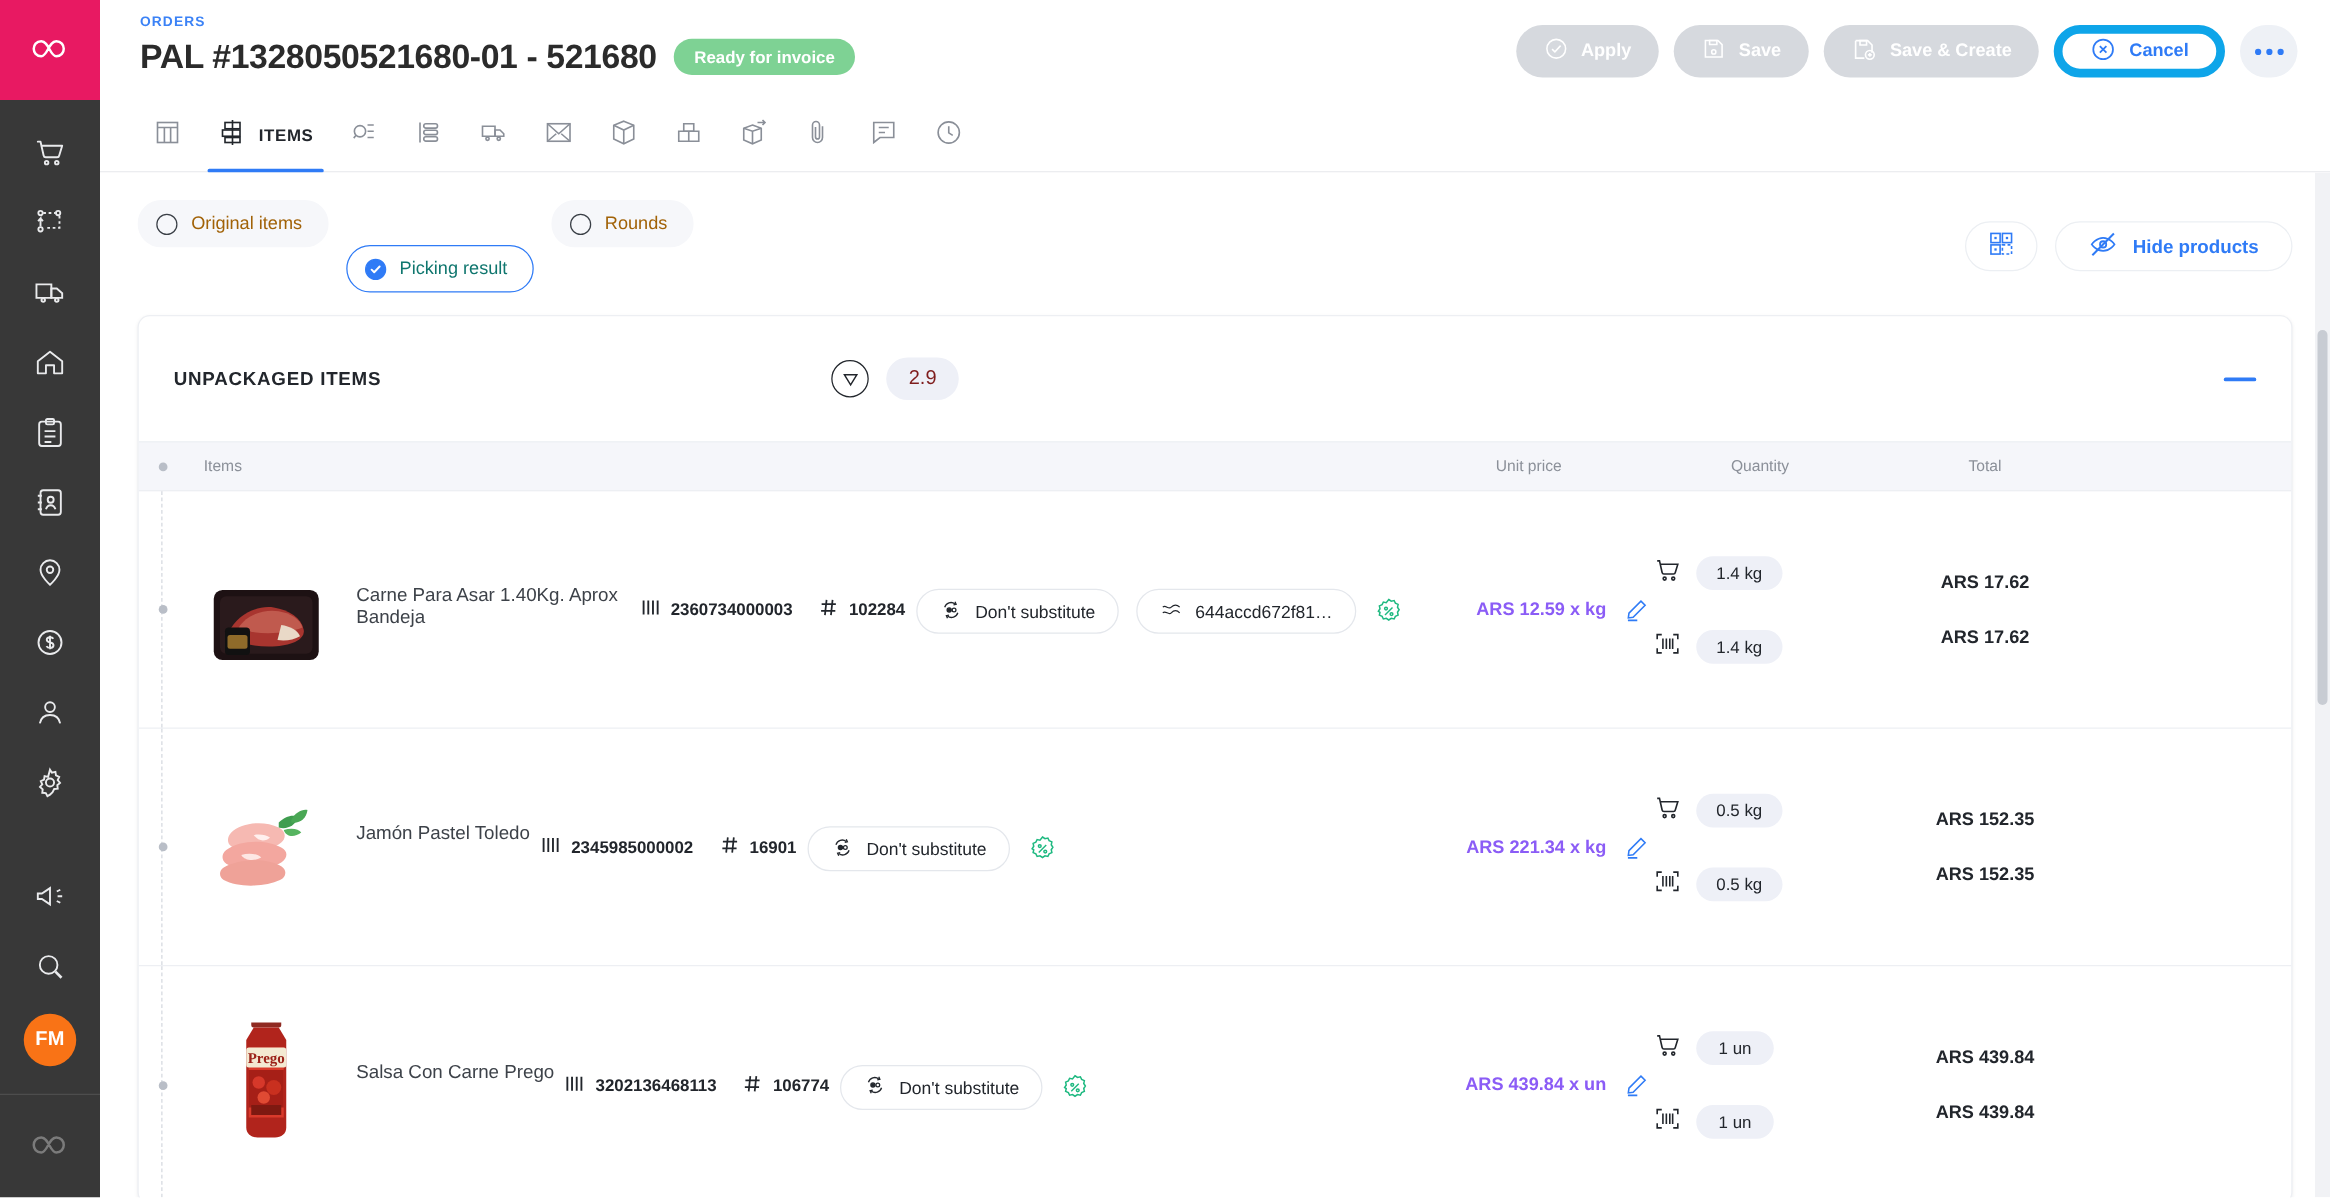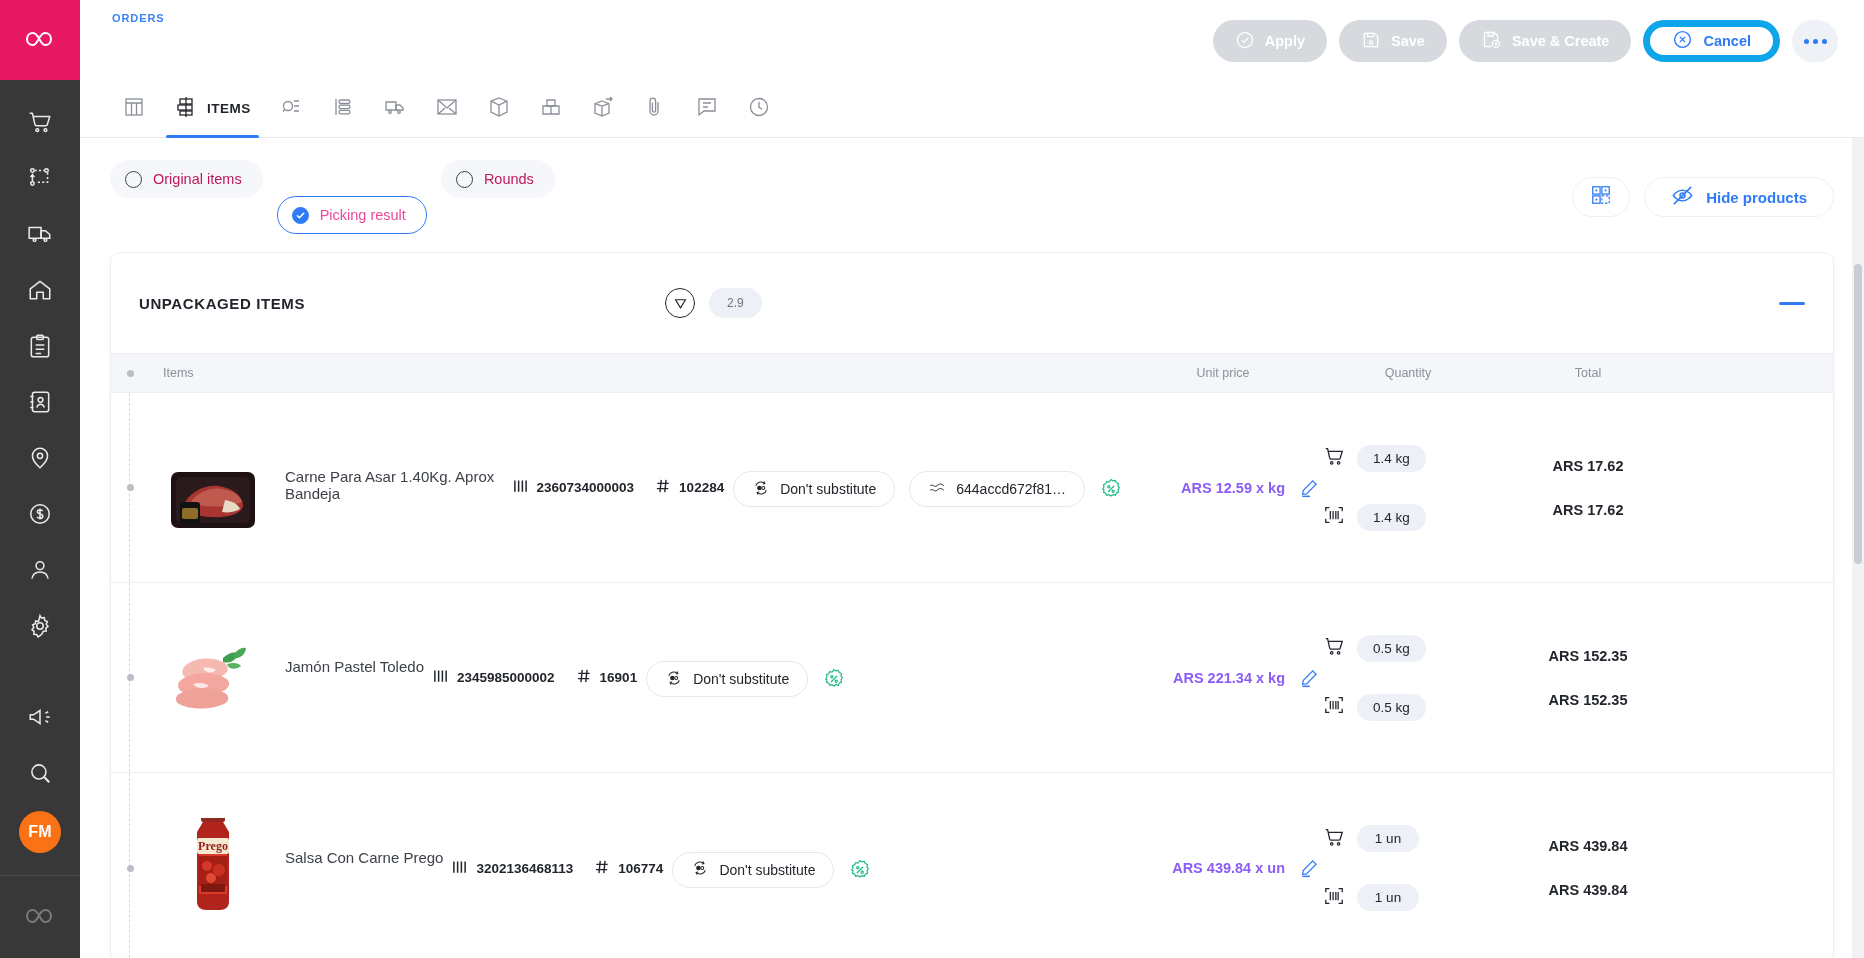--- a/index.html
+++ b/index.html
@@ -308,6 +308,10 @@
     <div class="header">
       <div class="title-block">
         <div class="breadcrumb">ORDERS</div>
+        <div class="title-row">
+          <div class="page-title">PAL #1328050521680-01 - 521680</div>
+          <div class="status-badge">Ready for invoice</div>
+        </div>
       </div>
       <div class="header-actions">
         <button class="btn btn-disabled">

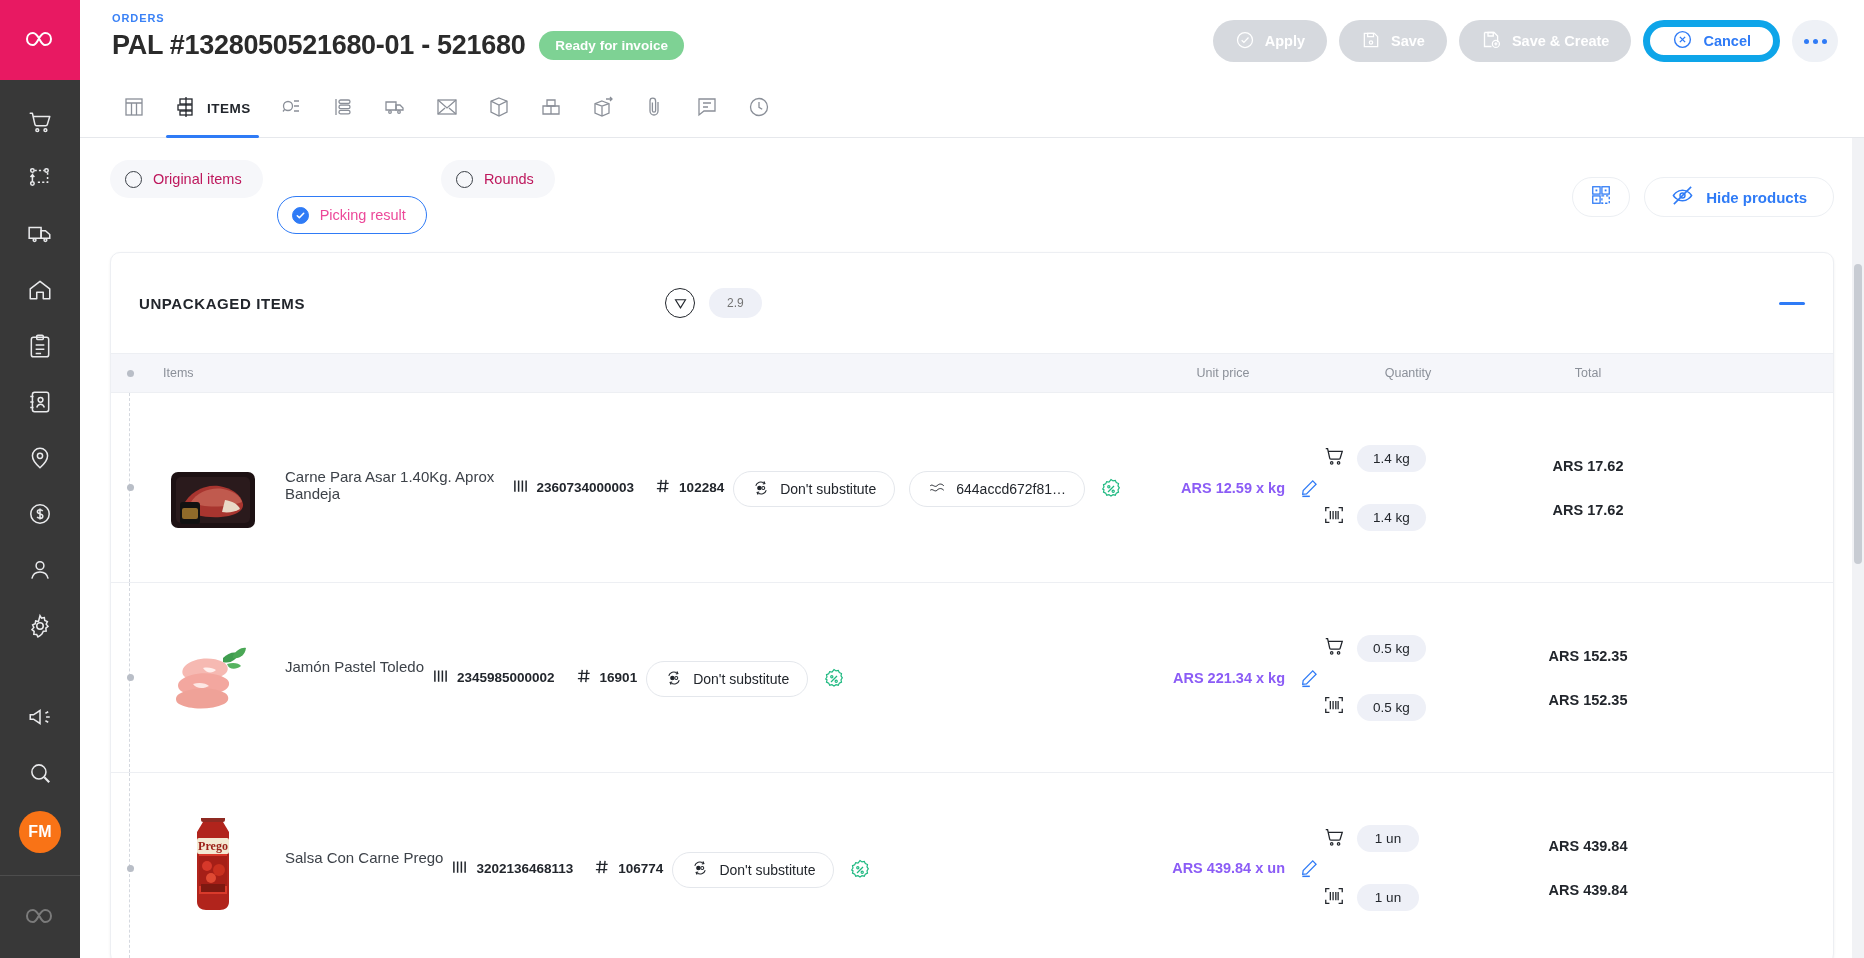--- a/index.html
+++ b/index.html
@@ -99,7 +99,7 @@
     display: flex; align-items: center; gap: 11px;
     height: 38px; padding: 0 20px 0 14px; border-radius: 20px;
     background: #f6f7fa; border: 1px solid transparent;
-    font-size: 14.5px; color: #be185d; cursor: pointer;
+    font-size: 14.5px; color: #a16207; cursor: pointer;
   }
   .chip.selected { background: #fff; border-color: #2f7bf6; color: #ec4899; font-weight: normal; margin-top: 36px; }
   .radio { width: 17px; height: 17px; border-radius: 50%; border: 1.6px solid #3a3f46; flex: 0 0 17px; }

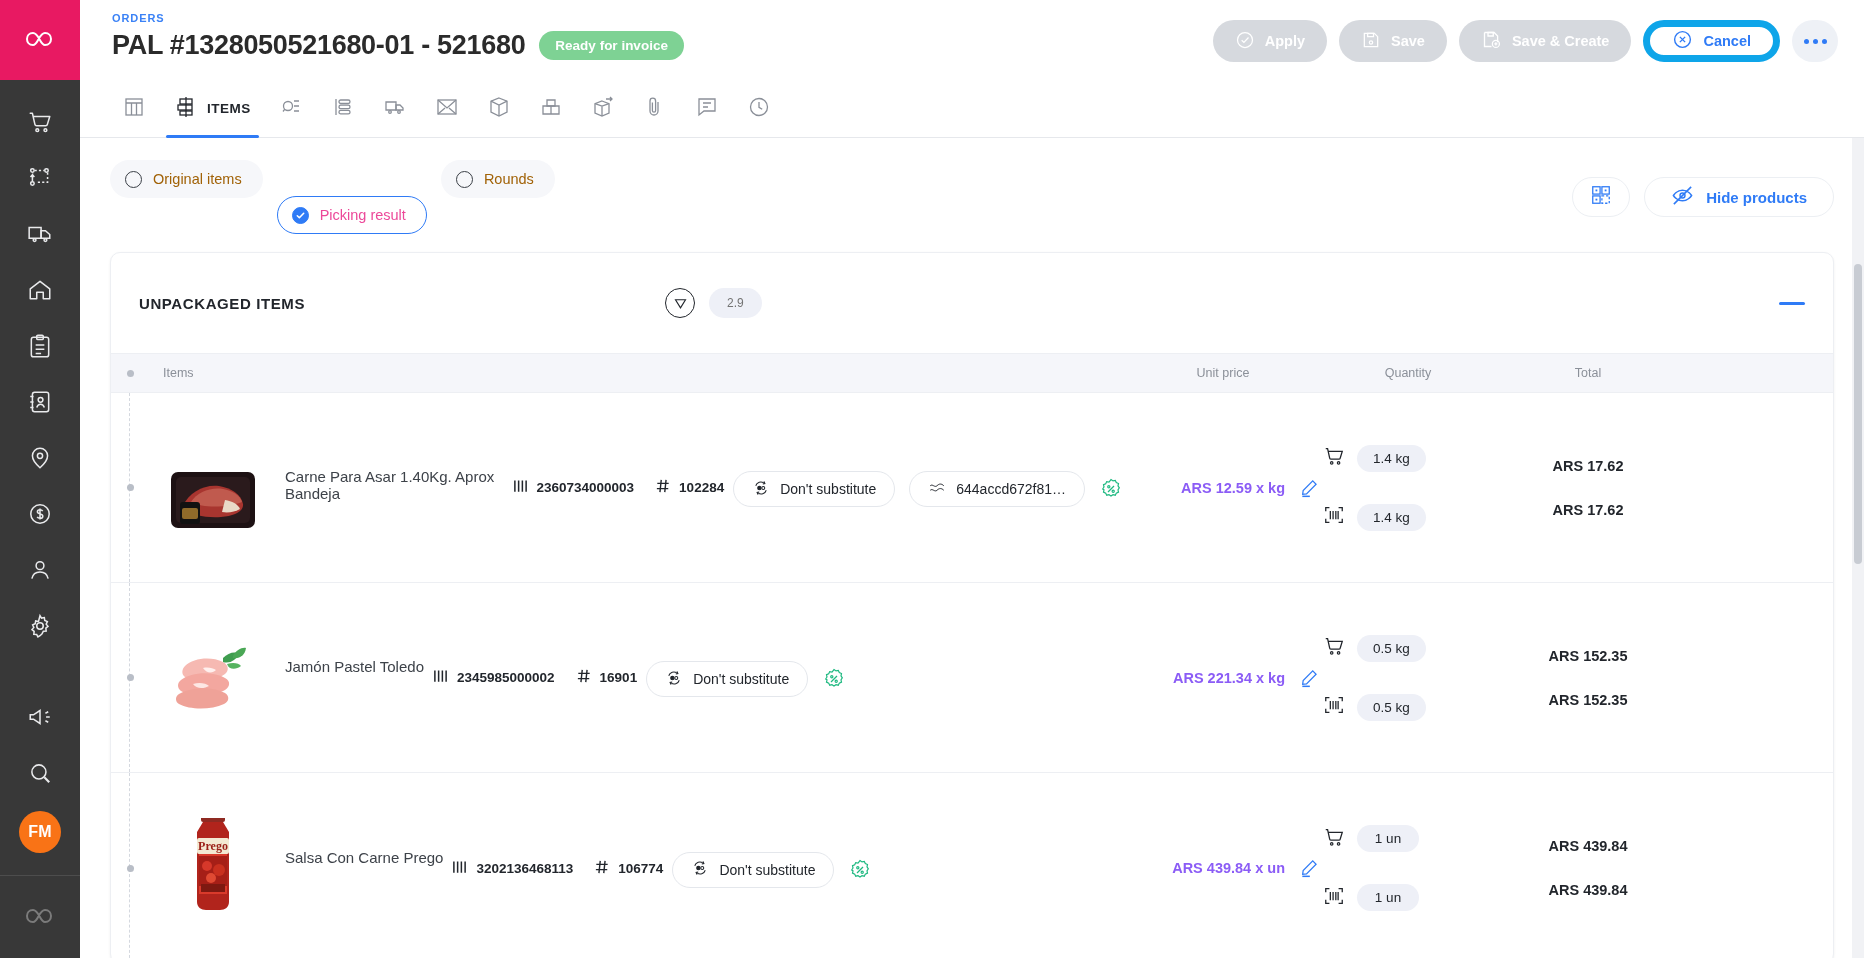--- a/index.html
+++ b/index.html
@@ -101,7 +101,7 @@
     background: #f6f7fa; border: 1px solid transparent;
     font-size: 14.5px; color: #a16207; cursor: pointer;
   }
-  .chip.selected { background: #fff; border-color: #2f7bf6; color: #ec4899; font-weight: normal; margin-top: 36px; }
+  .chip.selected { background: #fff; border-color: #2f7bf6; color: #0f766e; font-weight: normal; margin-top: 36px; }
   .radio { width: 17px; height: 17px; border-radius: 50%; border: 1.6px solid #3a3f46; flex: 0 0 17px; }
   .radio.on {
     border-color: #2f7bf6; background: #2f7bf6;

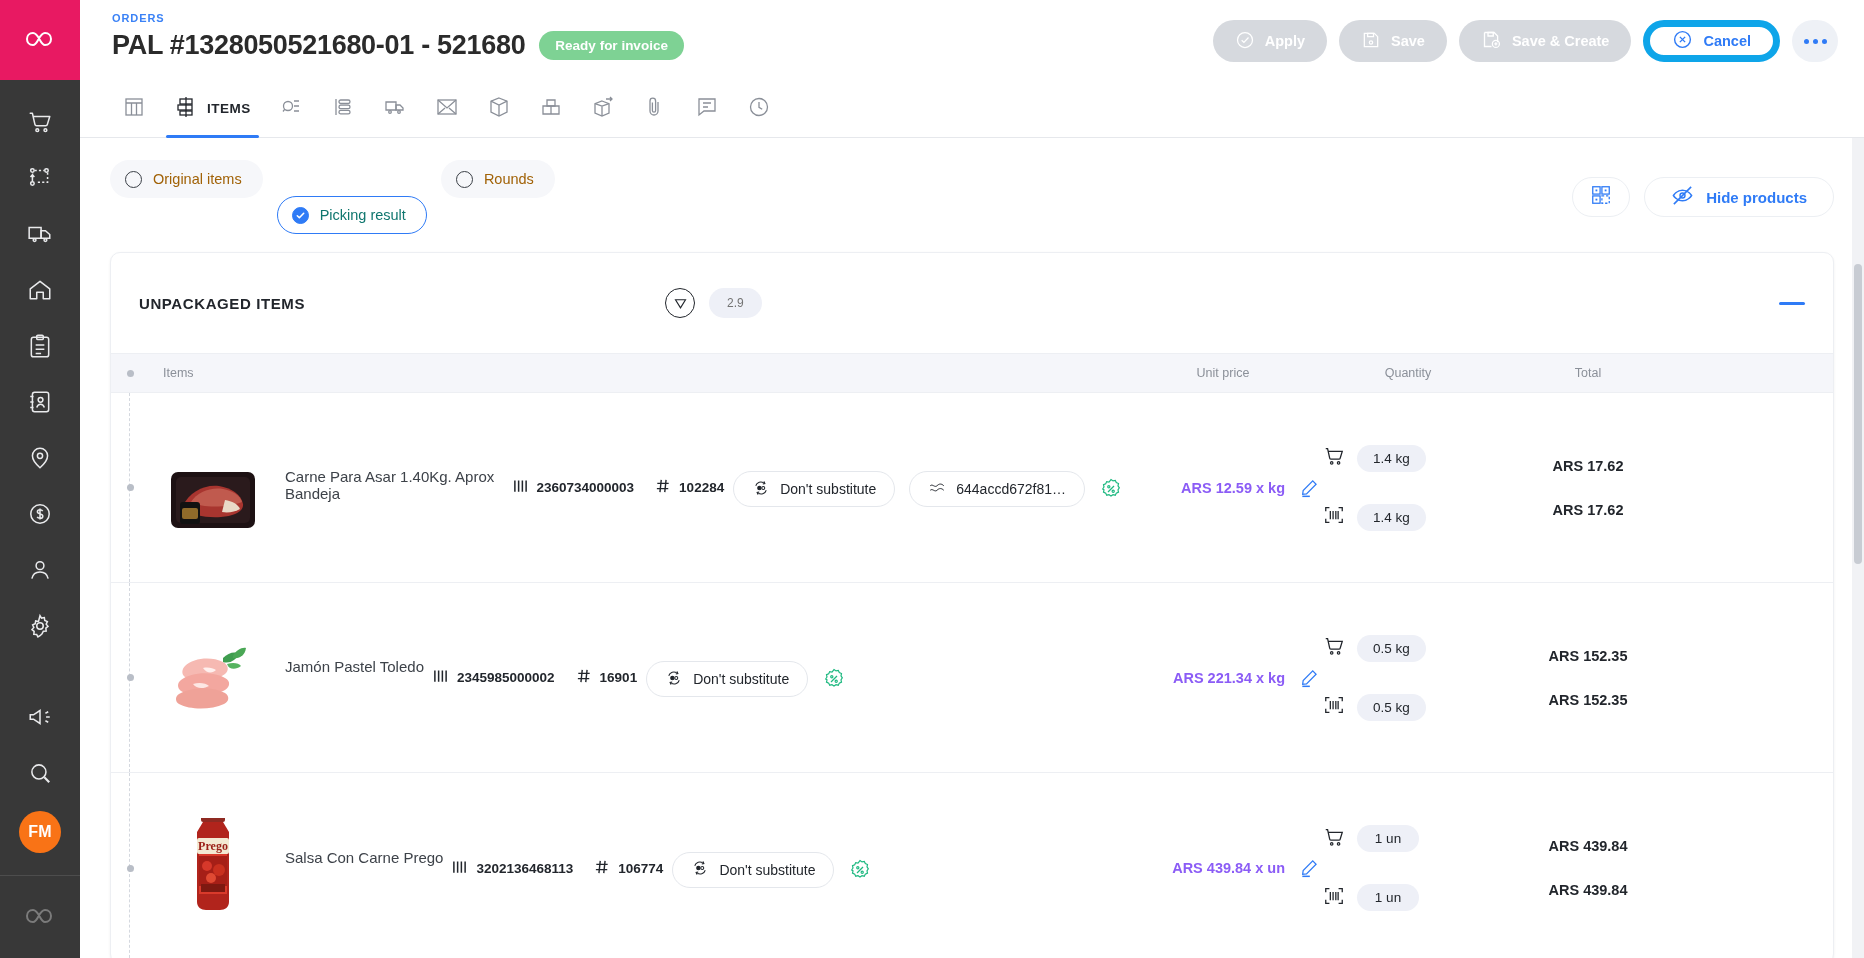--- a/index.html
+++ b/index.html
@@ -136,7 +136,7 @@
   }
   .weight-pill {
     background: #eef0f7; border-radius: 18px; padding: 8px 18px;
-    font-size: 12px; color: #737373;
+    font-size: 16px; color: #7f1d1d;
   }
   .collapse { margin-left: auto; width: 26px; height: 3px; background: #2f7bf6; border-radius: 2px; cursor: pointer; }
 

